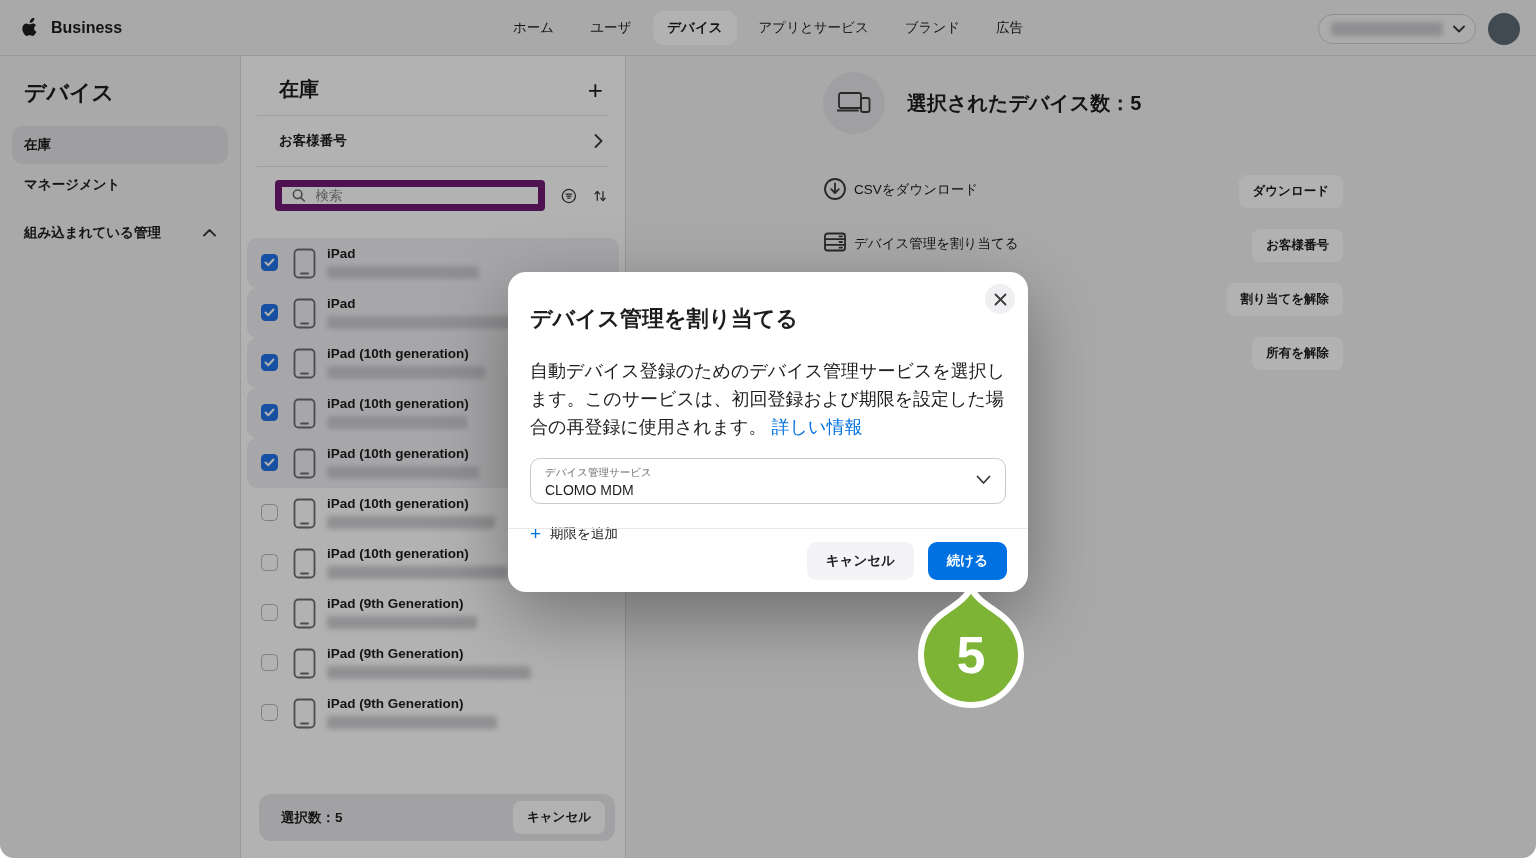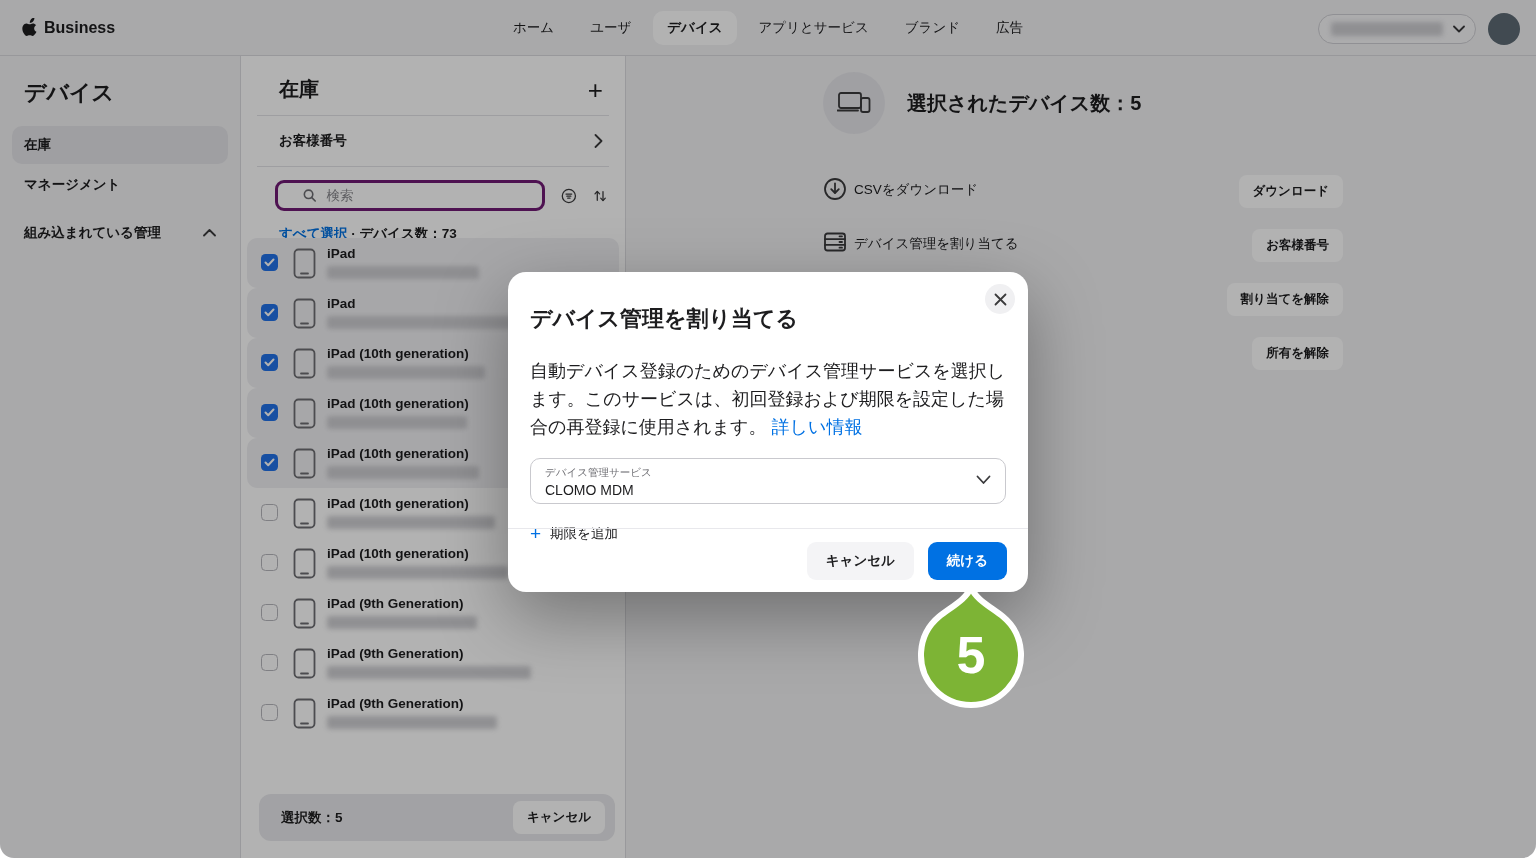--- a/index.html
+++ b/index.html
@@ -13,7 +13,7 @@
   
   .topbar{position:absolute;left:0;top:0;right:0;height:56px;background:#f2f2f4;
           border-bottom:1px solid #dadade;display:flex;align-items:center;}
-  .brand{display:flex;align-items:center;gap:5px;padding-left:22px;font-size:16px;font-weight:700;}
+  .brand{display:flex;align-items:center;gap:12px;padding-left:22px;font-size:16px;font-weight:700;}
   .brand svg{display:block;}
   .topnav{position:absolute;left:50%;transform:translateX(-50%);display:flex;align-items:center;gap:8px;}
   .topnav .nav-item{font-size:13.5px;padding:8px 14px;border-radius:10px;cursor:default;white-space:nowrap;}

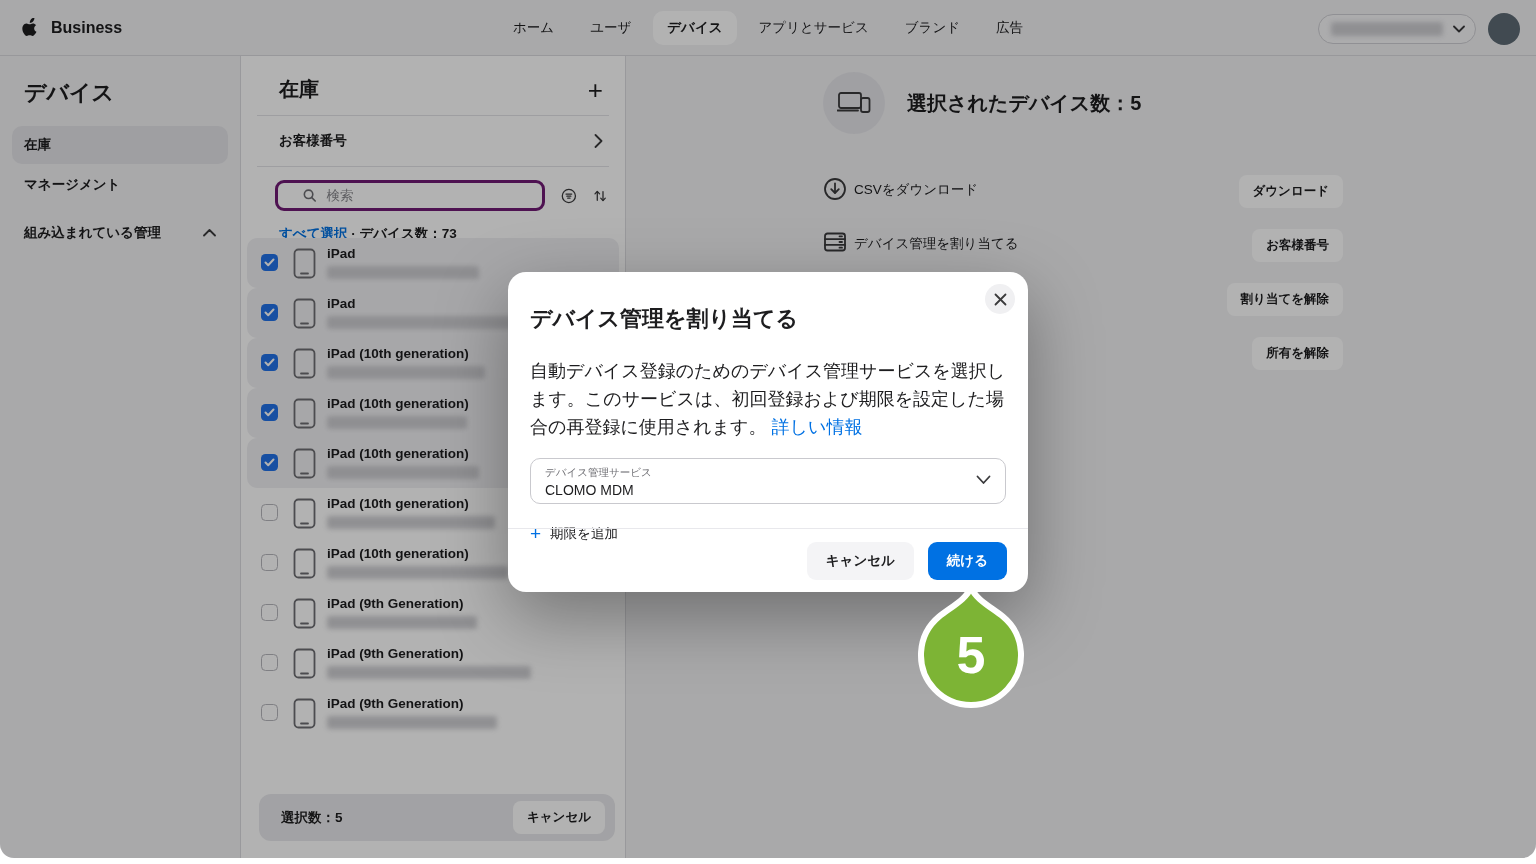--- a/index.html
+++ b/index.html
@@ -43,8 +43,8 @@
   .cust-row{display:flex;align-items:center;justify-content:space-between;padding:16px 22px 16px 38px;
             font-size:13.5px;font-weight:600;gap:20px;}
   .search-row{display:flex;align-items:center;gap:16px;padding:13px 18px 0 34px;}
-  .search-box{flex:0 0 270px;height:31px;border:3px solid #701a75;border-radius:9px;background:#ffffff;
-              display:flex;align-items:center;gap:8px;padding:0 25px;}
+  .search-box{flex:0 0 270px;height:31px;border:7px solid #701a75;border-radius:4px;background:#ffffff;
+              display:flex;align-items:center;gap:8px;padding:0 10px;}
   .search-box input{border:0;outline:0;background:transparent;font-size:13.5px;width:100%;
                     font-family:inherit;color:#1d1d1f;}
   .search-box input::placeholder{color:#86868b;}

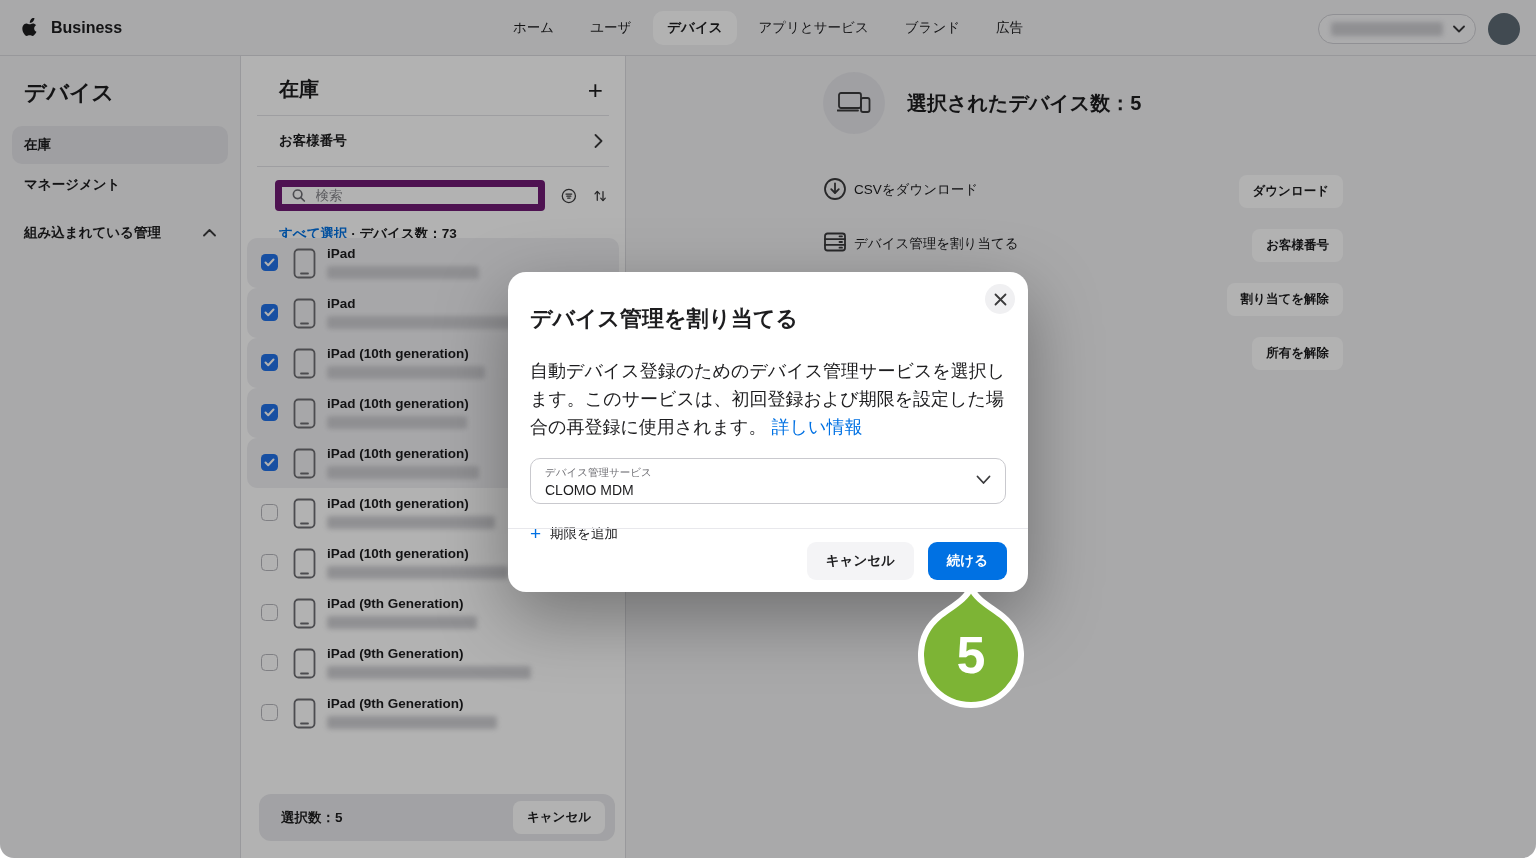--- a/index.html
+++ b/index.html
@@ -186,11 +186,6 @@
           <polyline points="10.8,13 14,16.4 17.2,13" class="icon-stroke"></polyline>
         </svg>
       </div>
-      <div class="selall-row">
-        <span class="link-blue">すべて選択</span>
-        <span>·</span>
-        <span>デバイス数：73</span>
-      </div>
       <div class="device-list" id="device-list">
           <div class="device-row checked">
     <span class="checkbox on" style="background: rgb(33, 114, 232);">

